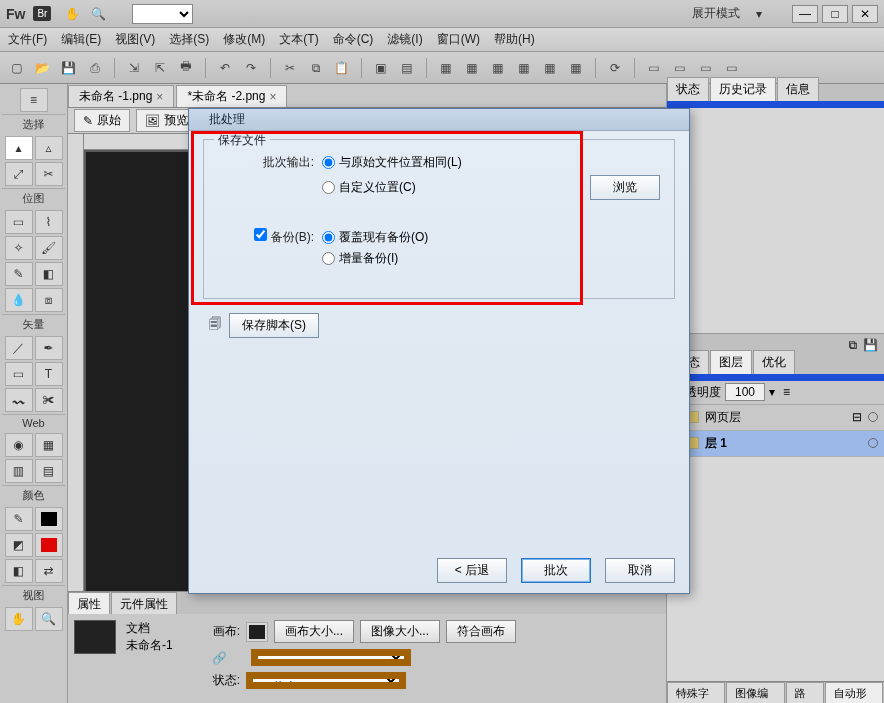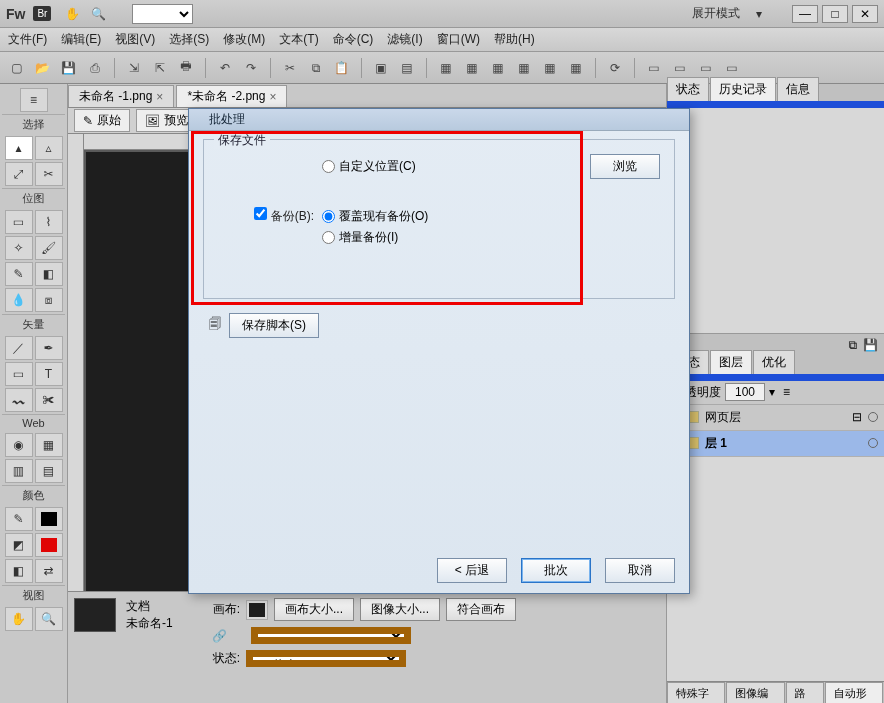--- a/index.html
+++ b/index.html
@@ -355,6 +355,13 @@
       <div class="legend">保存文件</div>
 
       <div class="row">
+        <div class="lbl-right">批次输出:</div>
+        <label class="radio">
+          <input type="radio" name="out" checked="" style="">
+          <span>与原始文件位置相同(L)</span>
+        </label>
+      </div>
+      <div class="row">
         <div class="lbl-right"></div>
         <label class="radio">
           <input type="radio" name="out" style="">

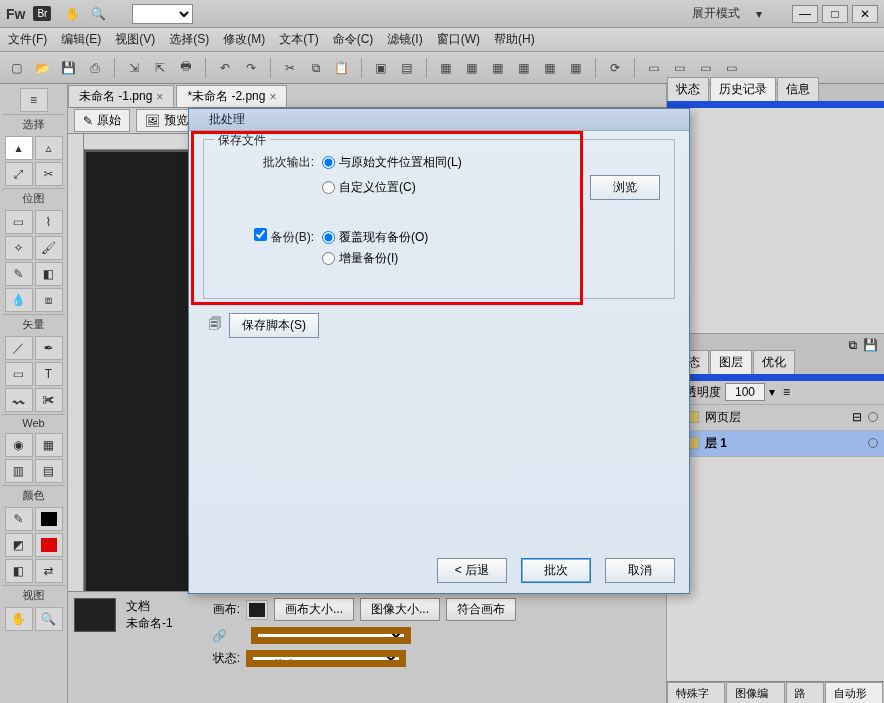--- a/index.html
+++ b/index.html
@@ -318,6 +318,10 @@
 </div>
 
 <div class="props">
+  <div class="props-tabs">
+    <div class="panel-tab active">属性</div>
+    <div class="panel-tab">元件属性</div>
+  </div>
   <div class="props-body">
     <div>
       <div class="doc-thumb"></div>

